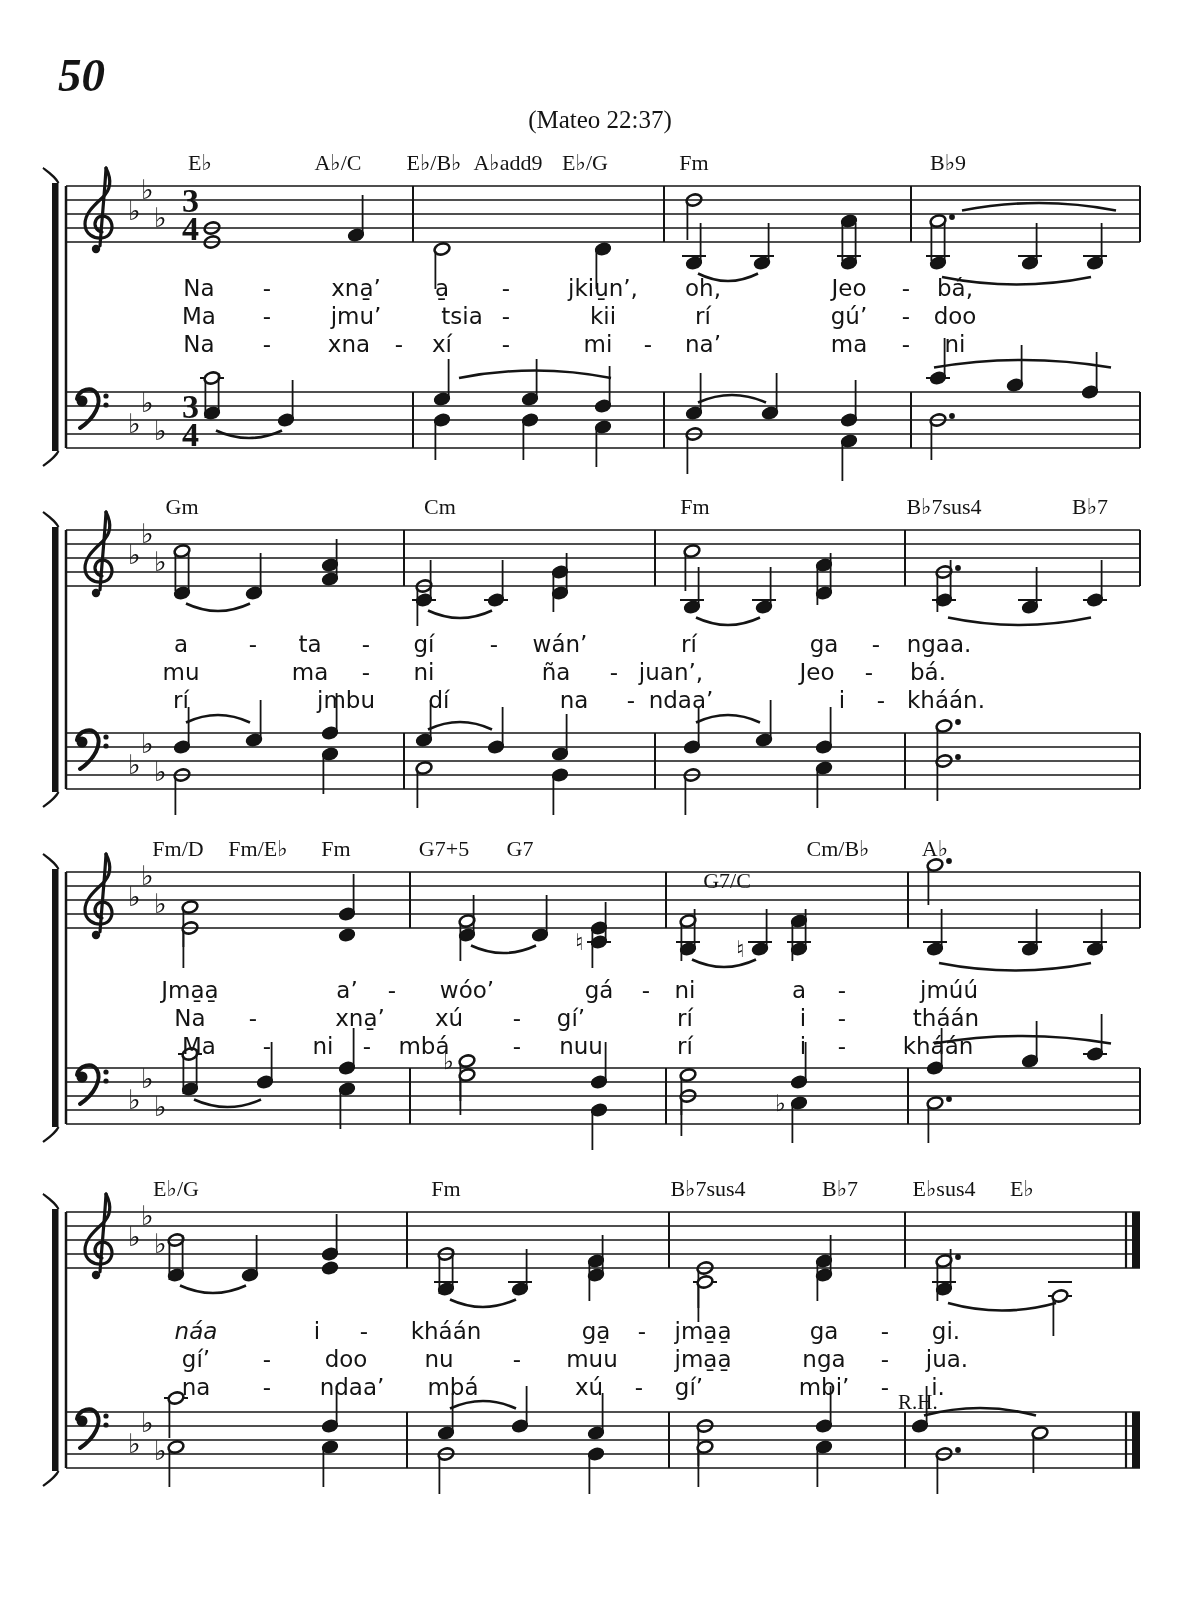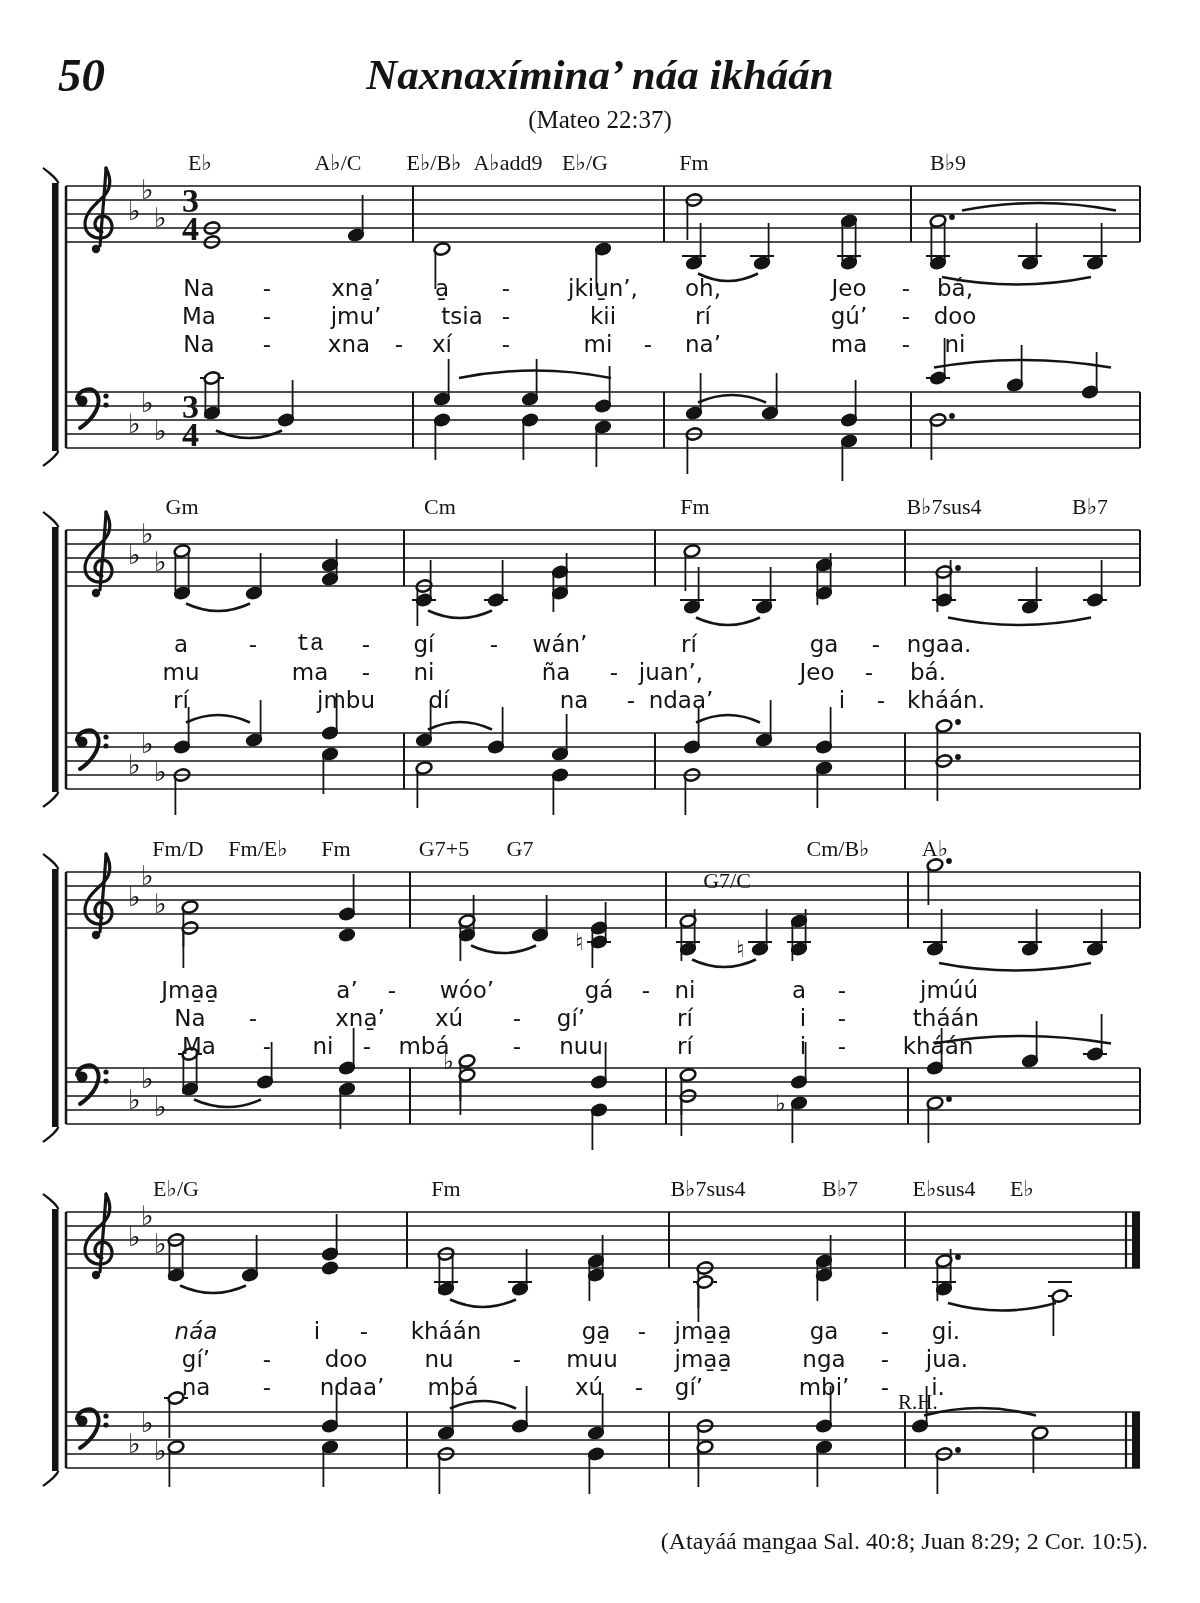--- a/index.html
+++ b/index.html
@@ -23,7 +23,6 @@
 
 <div class="page">
   <div class="abs hymn-number" style="left:58px;top:48px;font-style:italic;">50</div>
-  <div class="abs hymn-title" style="top:50px;">Naxnaxímina’ náa ikháán</div>
   <div class="abs hymn-subtitle" style="top:106px;">(Mateo 22:37)</div>
 
   <svg id="music-canvas" width="1200" height="1603" viewBox="0 0 1200 1603">

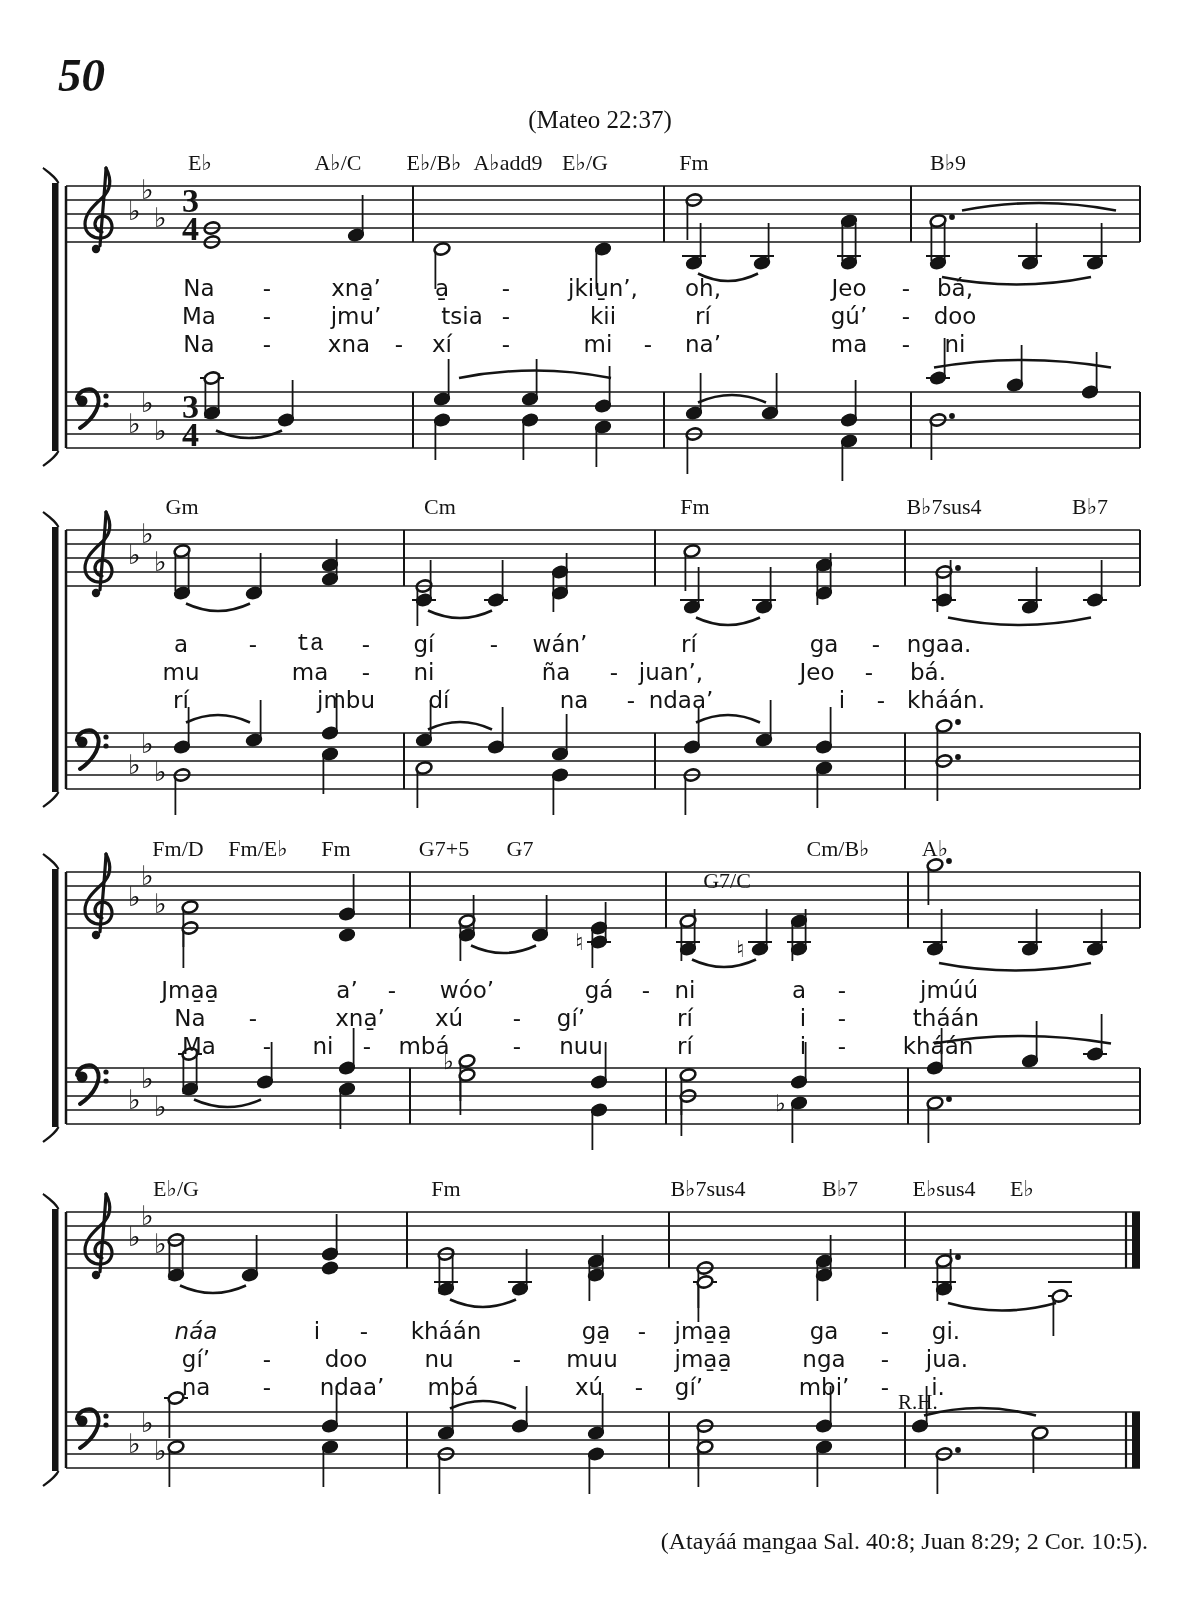--- a/index.html
+++ b/index.html
@@ -624,7 +624,7 @@
       <div class="abs chord" style="left: 1090px; top: 494px;">B♭7</div>
       <div class="abs syll" style="left: 181px; top: 631px;">a</div>
       <div class="abs syll" style="left: 253px; top: 631px;">-</div>
-      <div class="abs syll" style="left: 310px; top: 631px; font-family: Liberation Mono, monospace;">ta</div>
+      <div class="abs syll" style="left: 310px; top: 631px;">ta</div>
       <div class="abs syll" style="left: 366px; top: 631px;">-</div>
       <div class="abs syll" style="left: 424px; top: 631px;">gí</div>
       <div class="abs syll" style="left: 494px; top: 631px;">-</div>

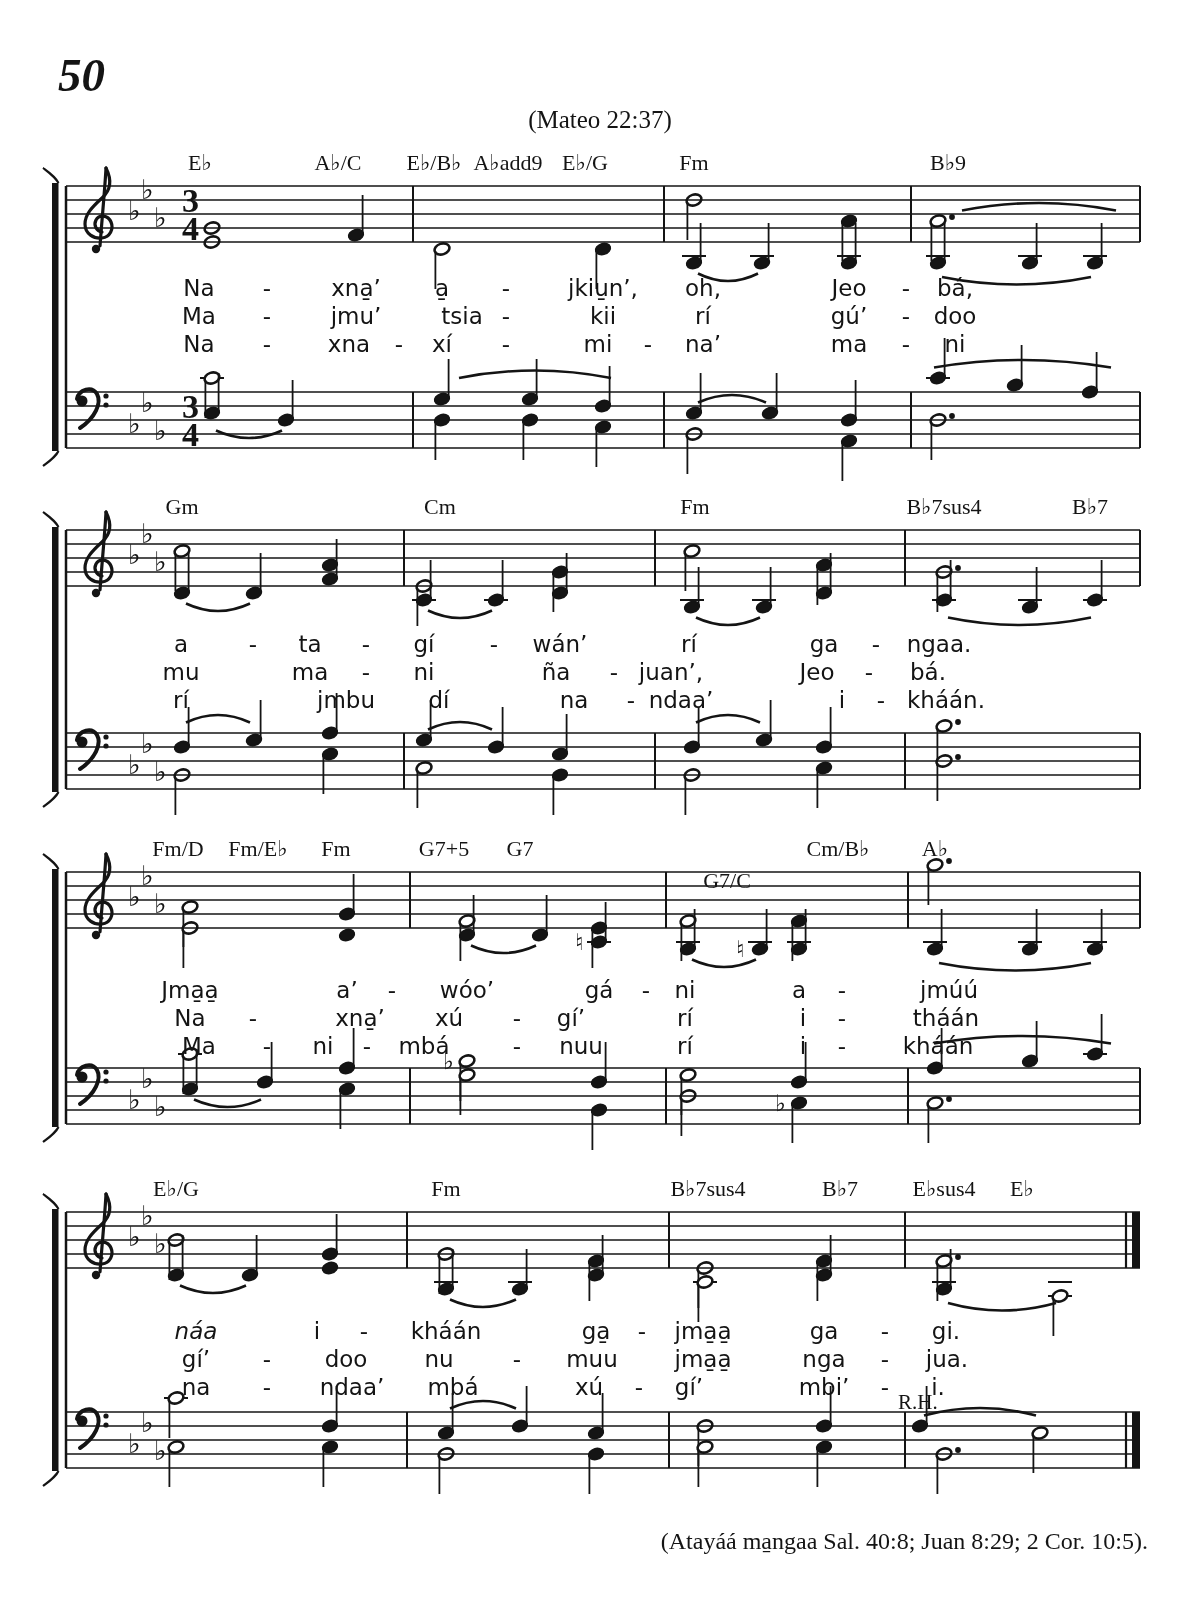--- a/index.html
+++ b/index.html
@@ -730,7 +730,6 @@
       <div class="abs rh" style="left: 898px; top: 1390px; transform: none;">R.H.</div>
     </div>
 
-  <div class="abs footer-ref" style="right:52px;top:1528px;">(Atayáá ma̱ngaa Sal. 40:8; Juan 8:29; 2 Cor. 10:5).</div>
 </div>
 
 </body></html>

